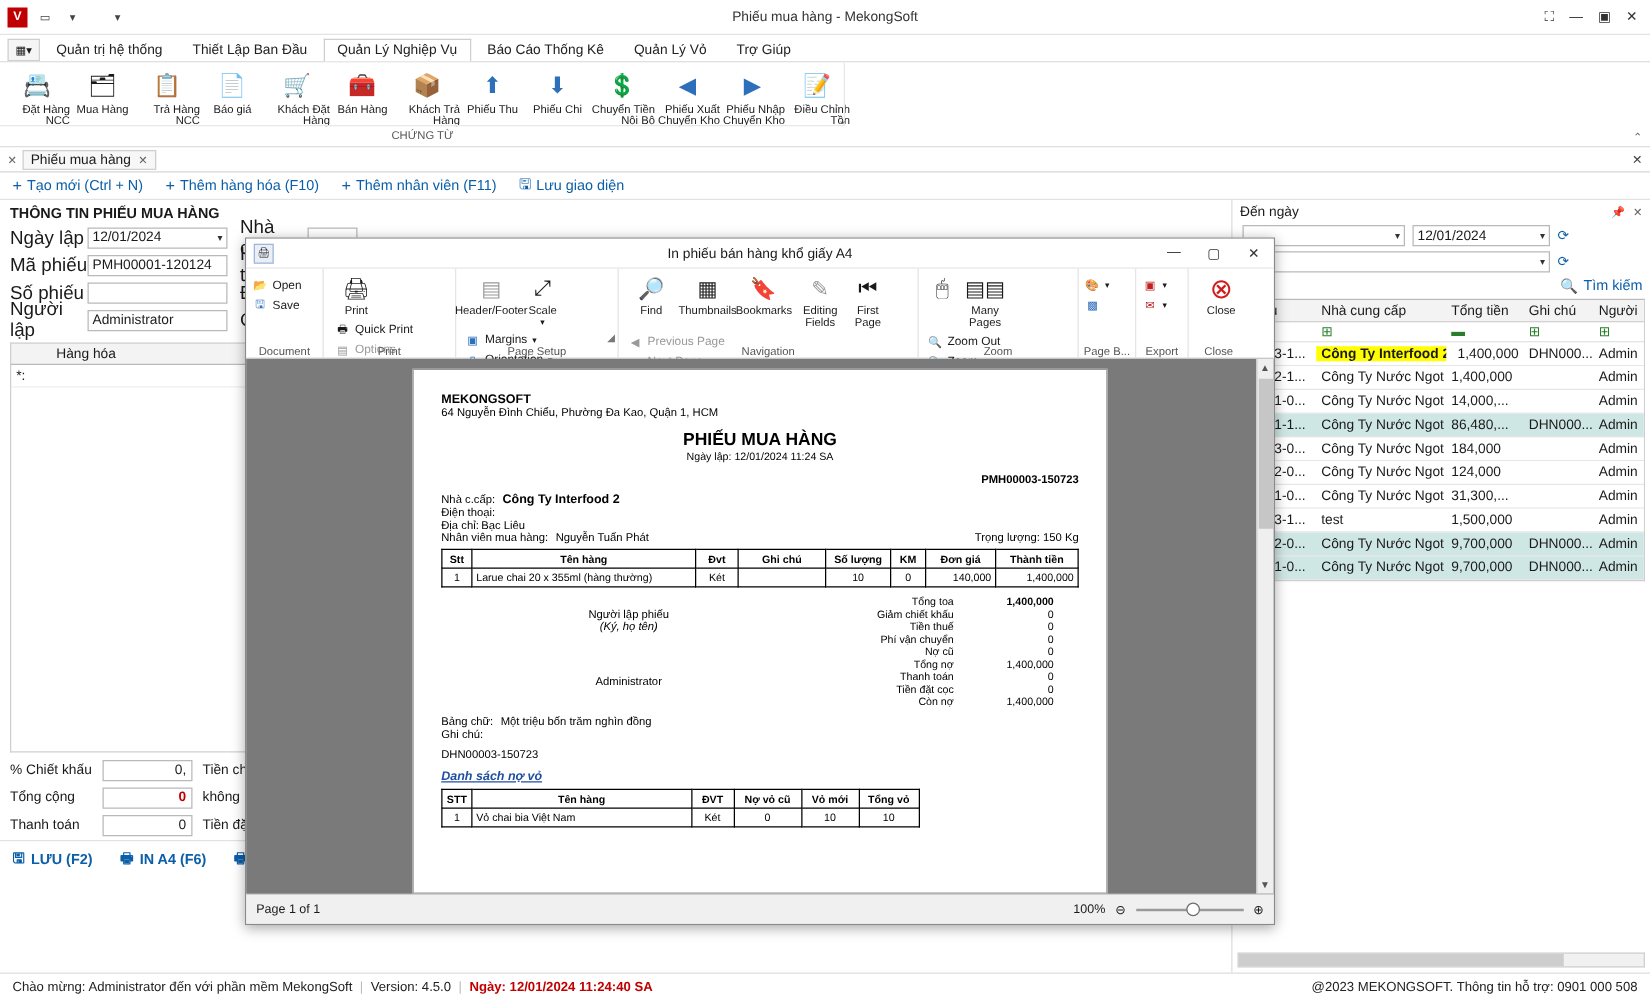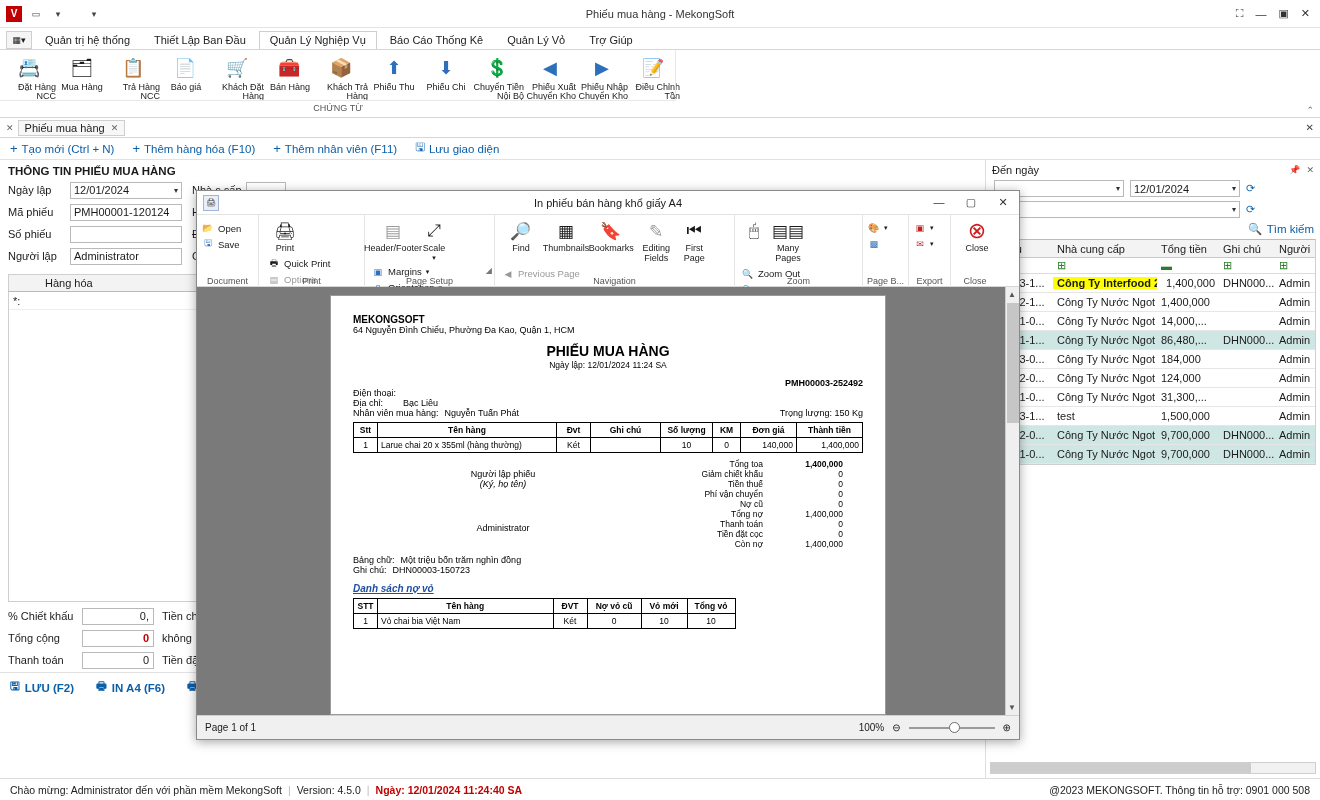--- a/index.html
+++ b/index.html
@@ -71,7 +71,7 @@
 
   .form { padding:0 8px; }
   .frow { display:flex; align-items:center; height:20px; margin-bottom:2px; }
-  .flab { width:62px; font-size:11px; }
+  .flab { width:62px; font-size:15px; }
   .finp { height:17px; border:1px solid #b9b9b9; background:#fff; font-size:11px;
           padding:1px 3px; display:flex; align-items:center; }
   .caret { margin-left:auto; font-size:8px; color:#333; }

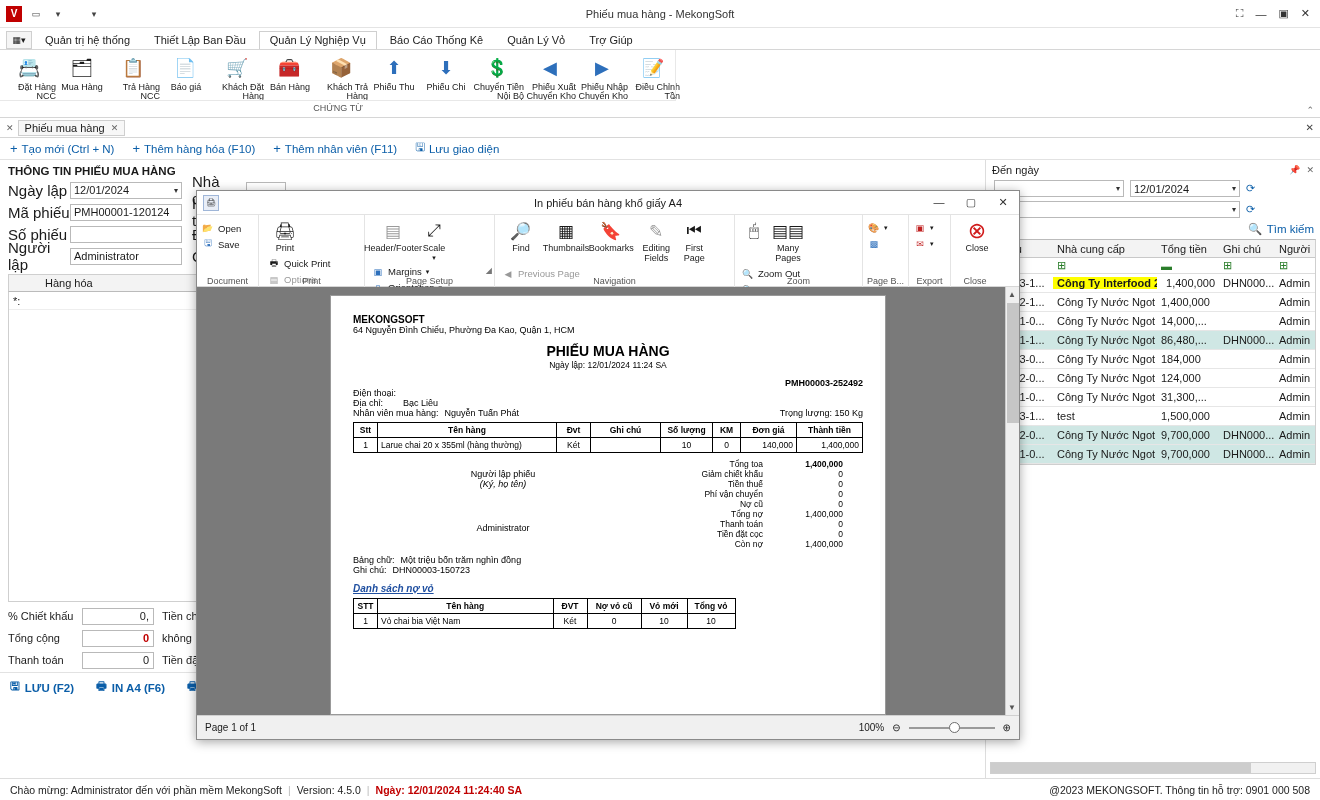--- a/index.html
+++ b/index.html
@@ -721,7 +721,7 @@
       <div class="doc-title">PHIẾU MUA HÀNG</div>
       <div class="doc-sub">Ngày lập: 12/01/2024 11:24 SA</div>
 
-      <div style="text-align:right;font-weight:bold;font-size:9px;margin-top:8px;">PMH00003-252492</div>
+      <div style="text-align:right;font-weight:bold;font-size:9px;margin-top:8px;">PMH00003-150723</div>
 
       <div style="display:flex;gap:6px;">
         <span>Điện thoại:</span>

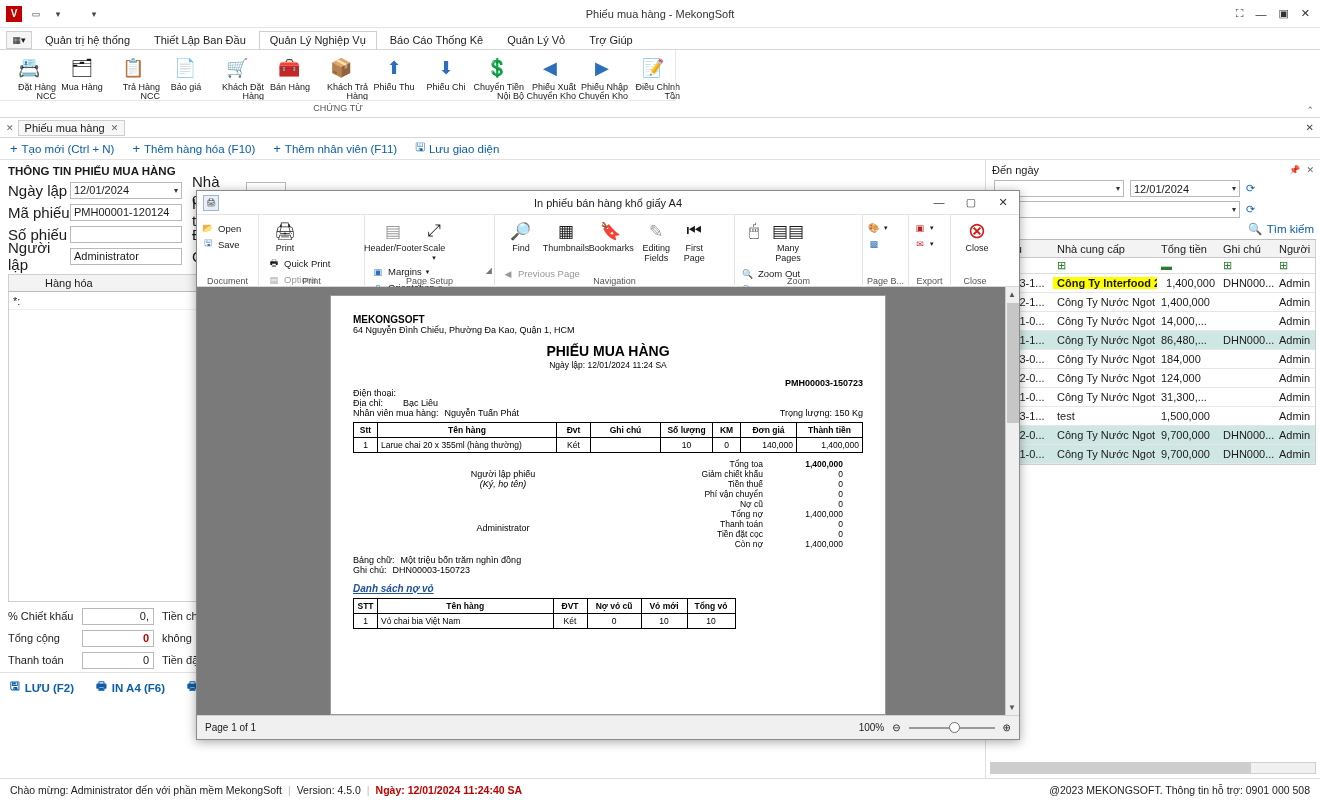--- a/index.html
+++ b/index.html
@@ -723,6 +723,10 @@
 
       <div style="text-align:right;font-weight:bold;font-size:9px;margin-top:8px;">PMH00003-150723</div>
 
+      <div style="display:flex;gap:6px;margin-top:6px;">
+        <span>Nhà c.cấp:</span>
+        <span style="font-weight:bold;font-size:10px;">Công Ty Interfood 2</span>
+      </div>
       <div style="display:flex;gap:6px;">
         <span>Điện thoại:</span>
         <span></span>

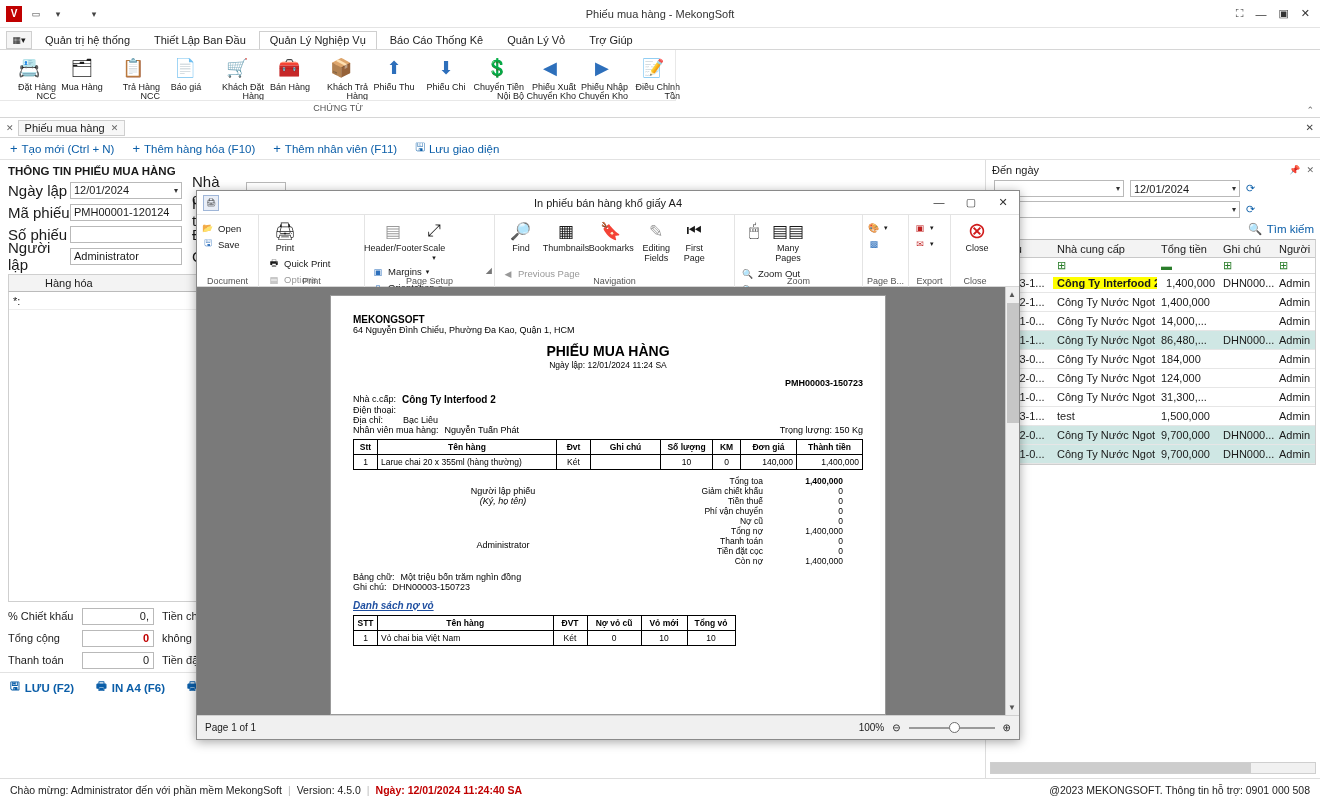--- a/index.html
+++ b/index.html
@@ -731,7 +731,7 @@
         <span>Điện thoại:</span>
         <span></span>
       </div>
-      <div style="display:flex;gap:20px;">
+      <div style="display:flex;gap:2px;">
         <span>Địa chỉ:</span>
         <span>Bạc Liêu</span>
       </div>

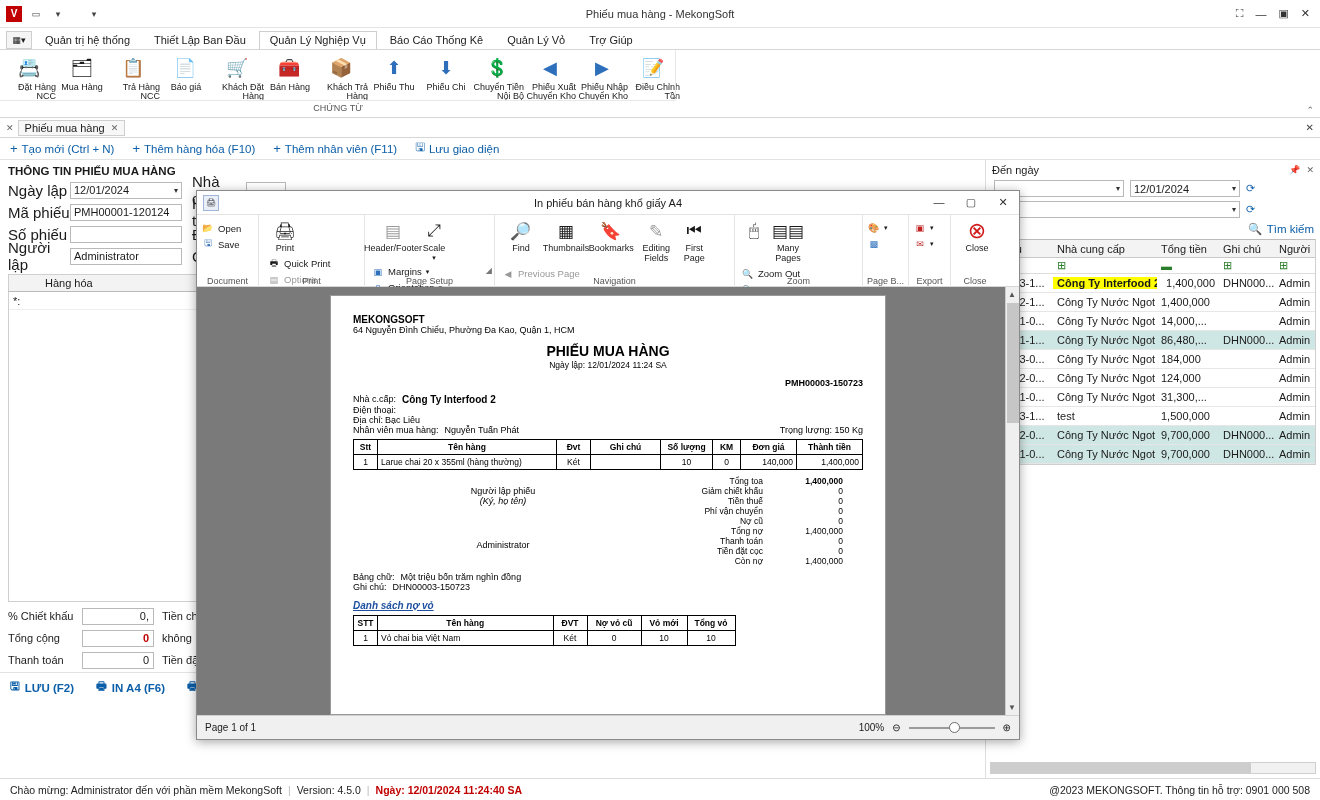--- a/index.html
+++ b/index.html
@@ -816,7 +816,7 @@
         <span>Bảng chữ:</span>
         <span>Một triệu bốn trăm nghìn đồng</span>
       </div>
-      <div style="display:flex;gap:6px;">
+      <div style="display:flex;gap:6px;flex-direction:column;">
         <span>Ghi chú:</span>
         <span>DHN00003-150723</span>
       </div>

